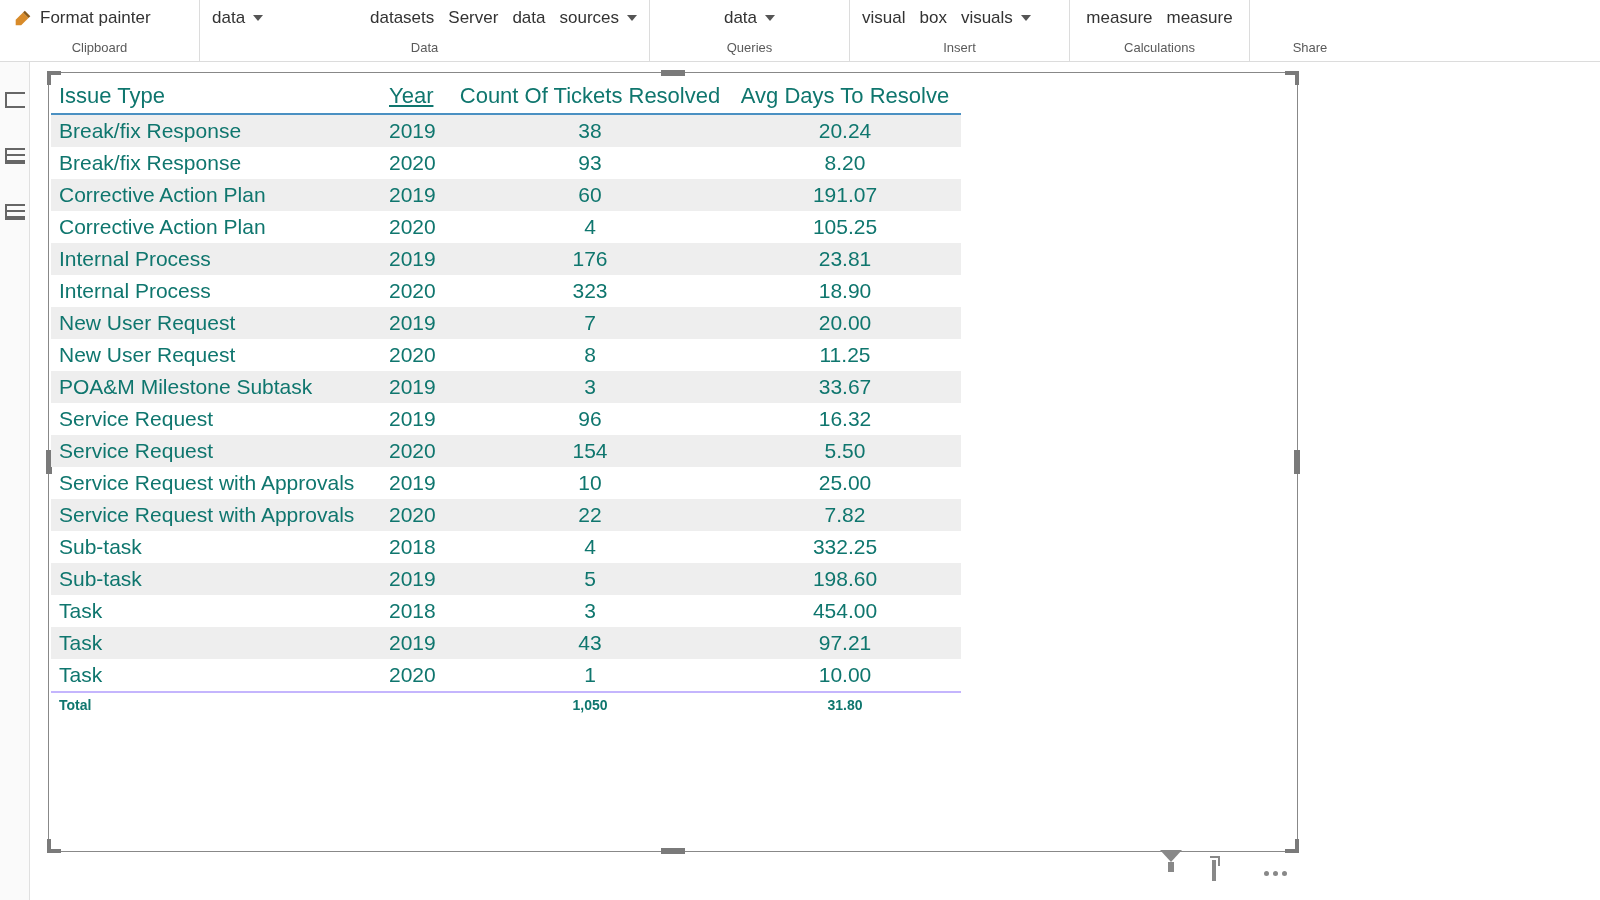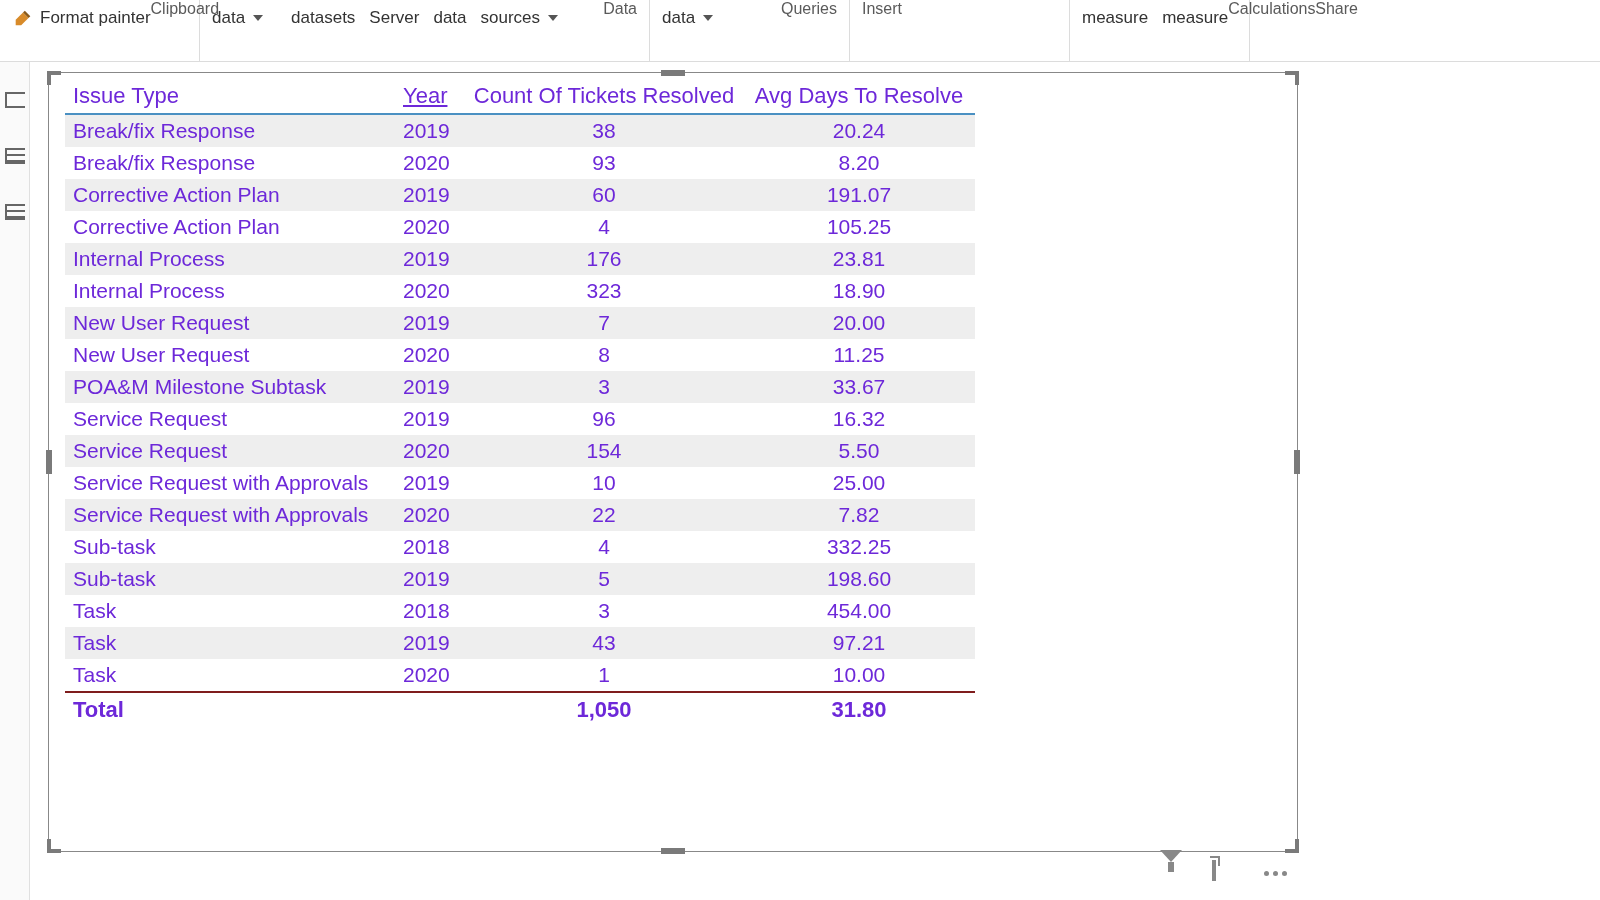--- a/index.html
+++ b/index.html
@@ -23,7 +23,7 @@
   .ribbon-group {
     border-right: 1px solid #dcdcdc;
     display: flex;
-    flex-direction: row;
+    flex-direction: column;
     justify-content: space-between;
     padding: 0 12px 2px 12px;
   }

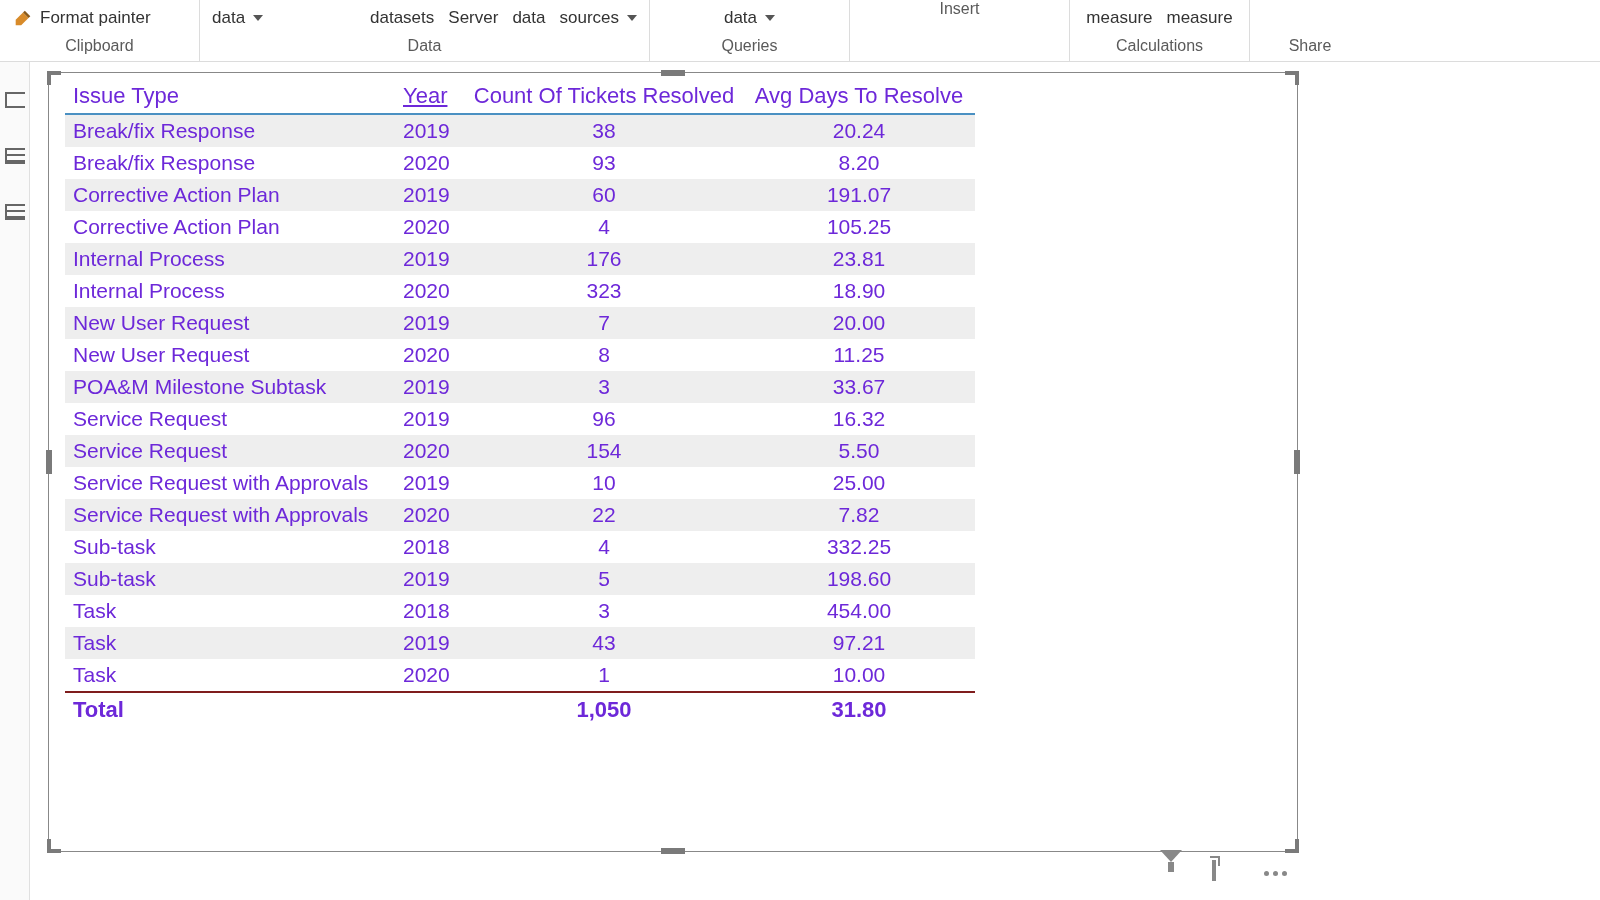--- a/index.html
+++ b/index.html
@@ -240,6 +240,17 @@
   </div>
 
   <div class="ribbon-group" style="width:220px;">
+    <div class="ribbon-group-top">
+      <div class="ribbon-btn">
+          <span>visual</span>
+        </div>
+      <div class="ribbon-btn">
+          <span>box</span>
+        </div>
+      <div class="ribbon-btn dropdown">
+          <span>visuals</span>
+        </div>
+    </div>
     <div class="ribbon-group-label">Insert</div>
   </div>
 

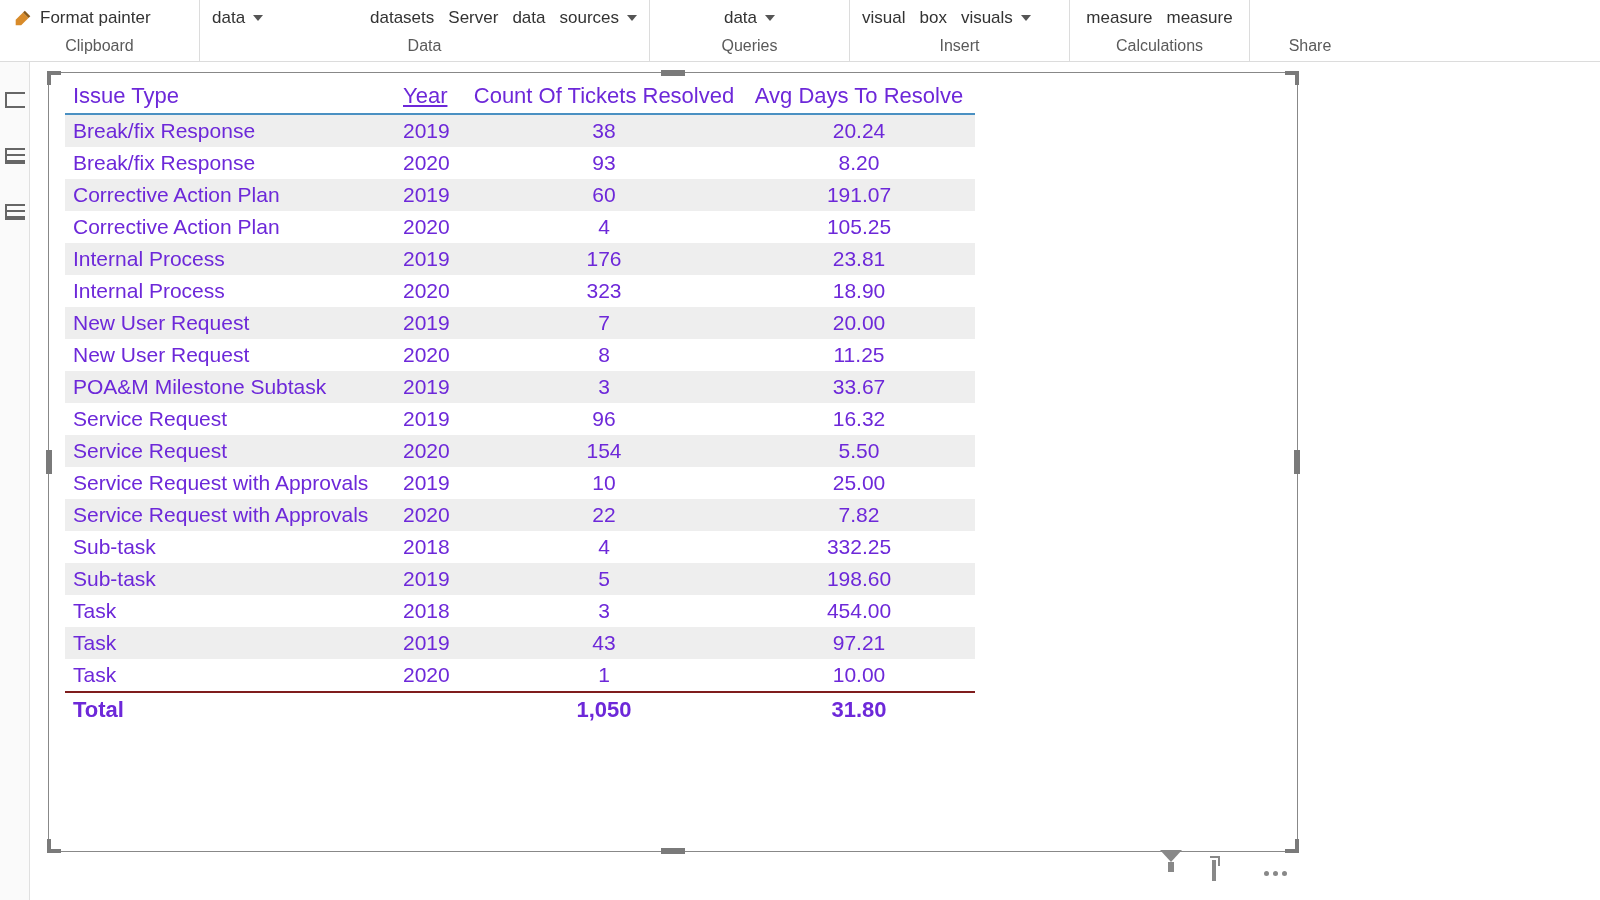--- a/index.html
+++ b/index.html
@@ -35,7 +35,7 @@
     padding-top: 2px;
   }
   .ribbon-group-label {
-    font-size: 16px;
+    font-size: 13px;
     color: #5a5a5a;
     text-align: center;
     padding-bottom: 4px;

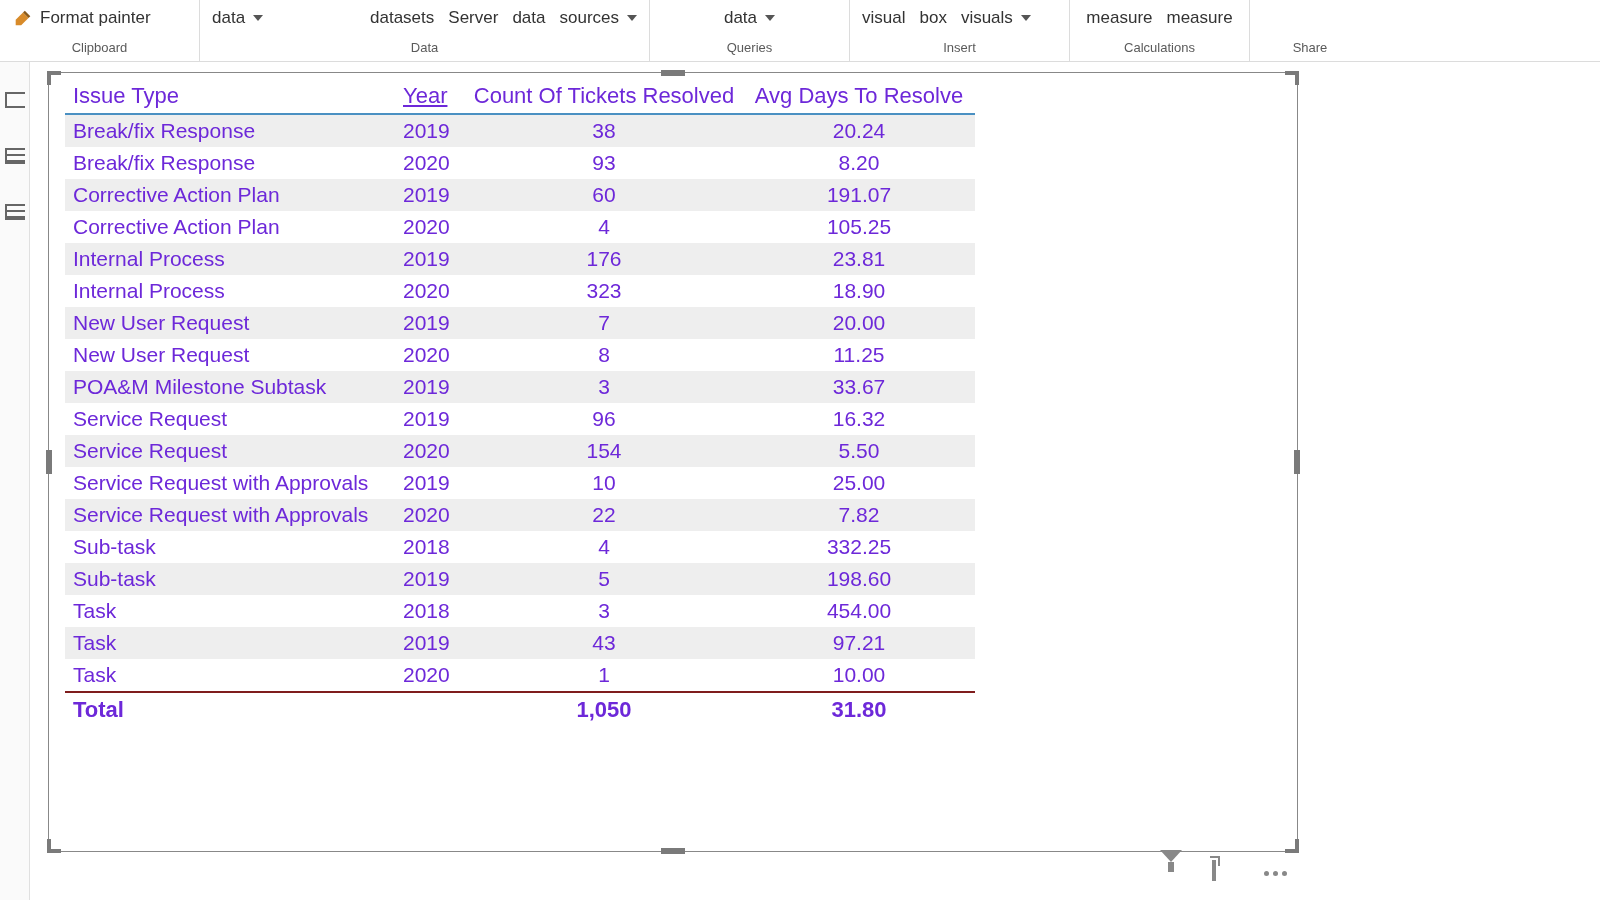--- a/index.html
+++ b/index.html
@@ -125,9 +125,9 @@
   
   .tbl {
     position: absolute;
-    left: 16px; top: 6px;
+    left: 2px; top: 6px;
     font-size: 21px;
-    color: #6d28d9;
+    color: #0f766e;
     border-collapse: collapse;
   }
   .tbl th, .tbl td {

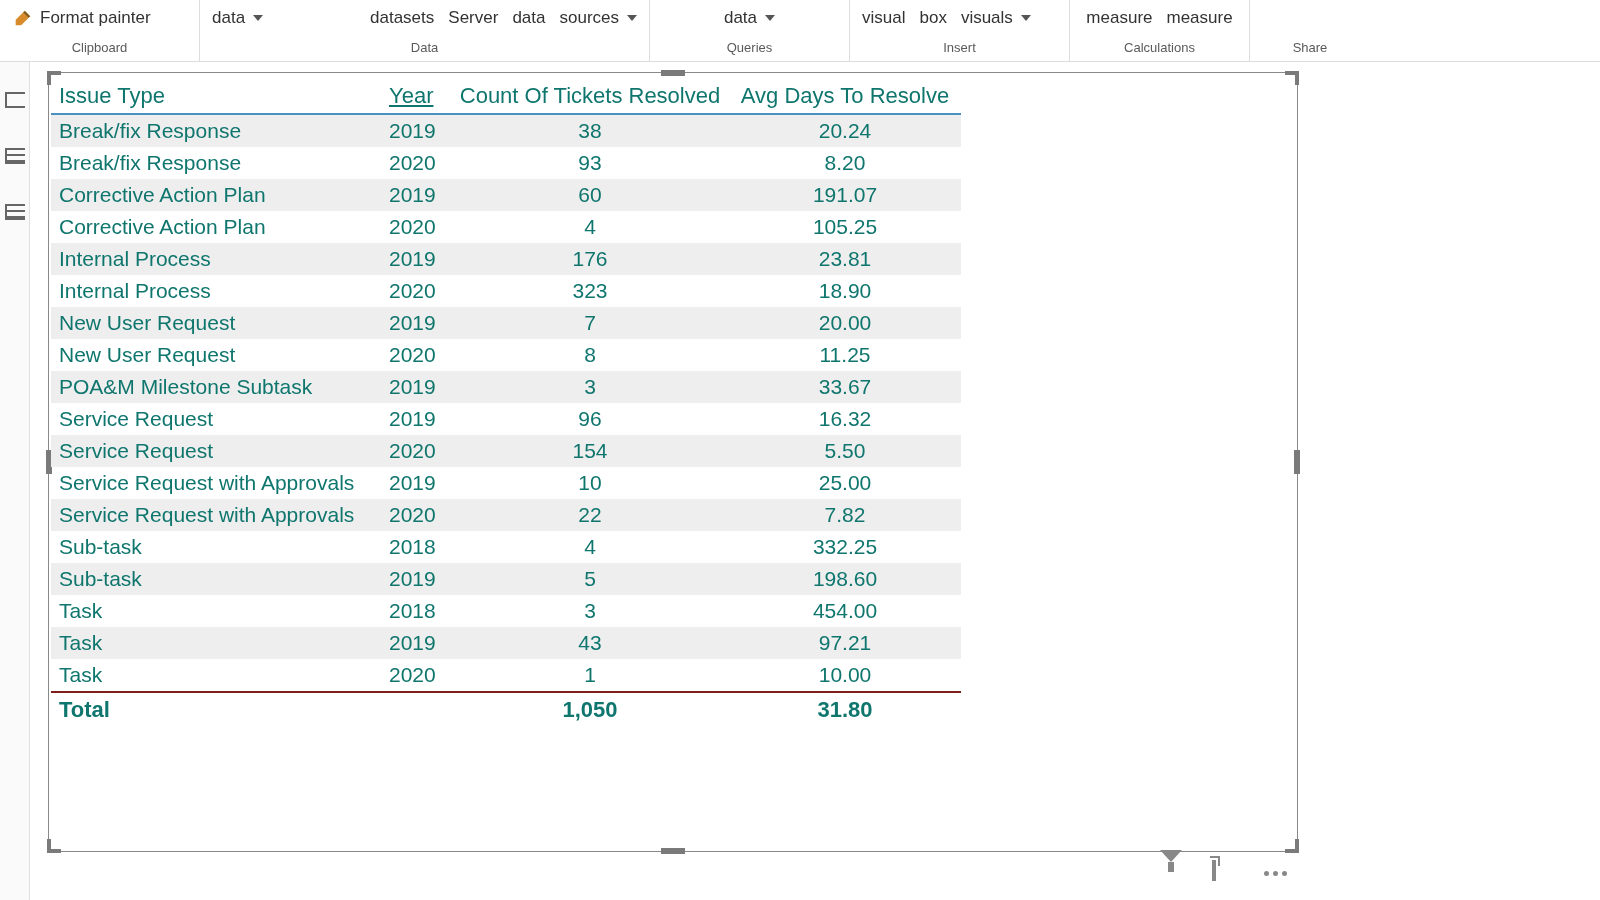--- a/index.html
+++ b/index.html
@@ -143,9 +143,9 @@
   .tbl .num { text-align: center; }
   .tbl tbody tr:nth-child(odd) td { background: #eeeeee; }
   .tbl tfoot td {
-    border-top: 2px solid #7f1d1d;
+    border-top: 2px solid #c4b5fd;
     font-weight: 700;
-    font-size: 22px;
+    font-size: 14px;
   }
   
   .visual-actions {

